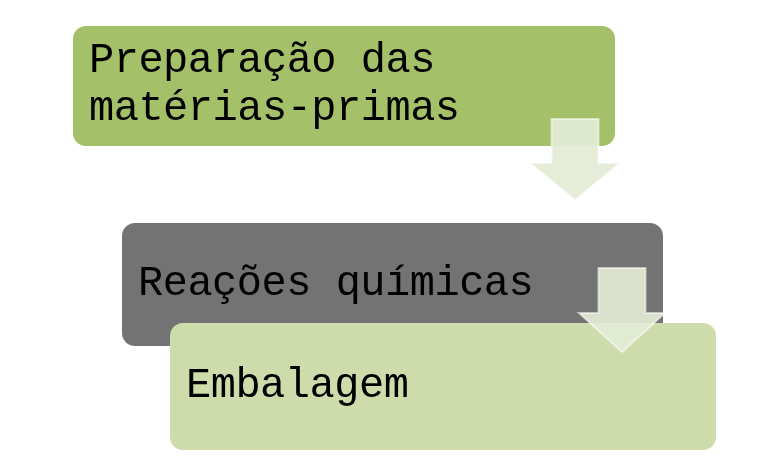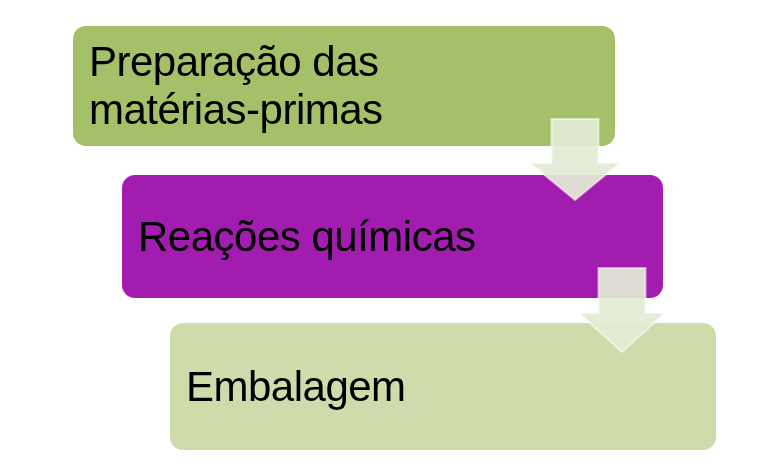--- a/index.html
+++ b/index.html
@@ -13,7 +13,7 @@
     height: 472px;
     background: #ffffff;
     overflow: hidden;
-    font-family: Liberation Sans, sans-serif;
+    font-family: Liberation Mono, monospace;
   }
   .step {
     position: absolute;

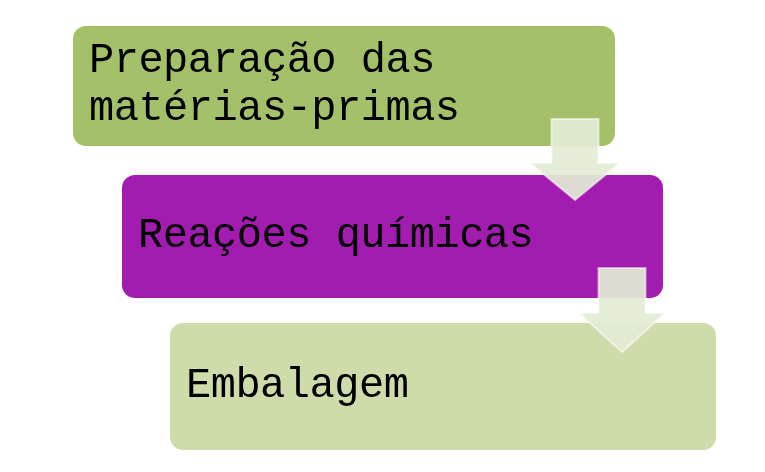--- a/index.html
+++ b/index.html
@@ -57,7 +57,7 @@
     <span class="step-label">Preparação das matérias-primas</span>
   </div>
 
-  <div class="step step-2" style="background-color: #a21caf;">
+  <div class="step step-2" style="background-color: #737373; margin-top: 48px;">
     <span class="step-label">Reações químicas</span>
   </div>
 

